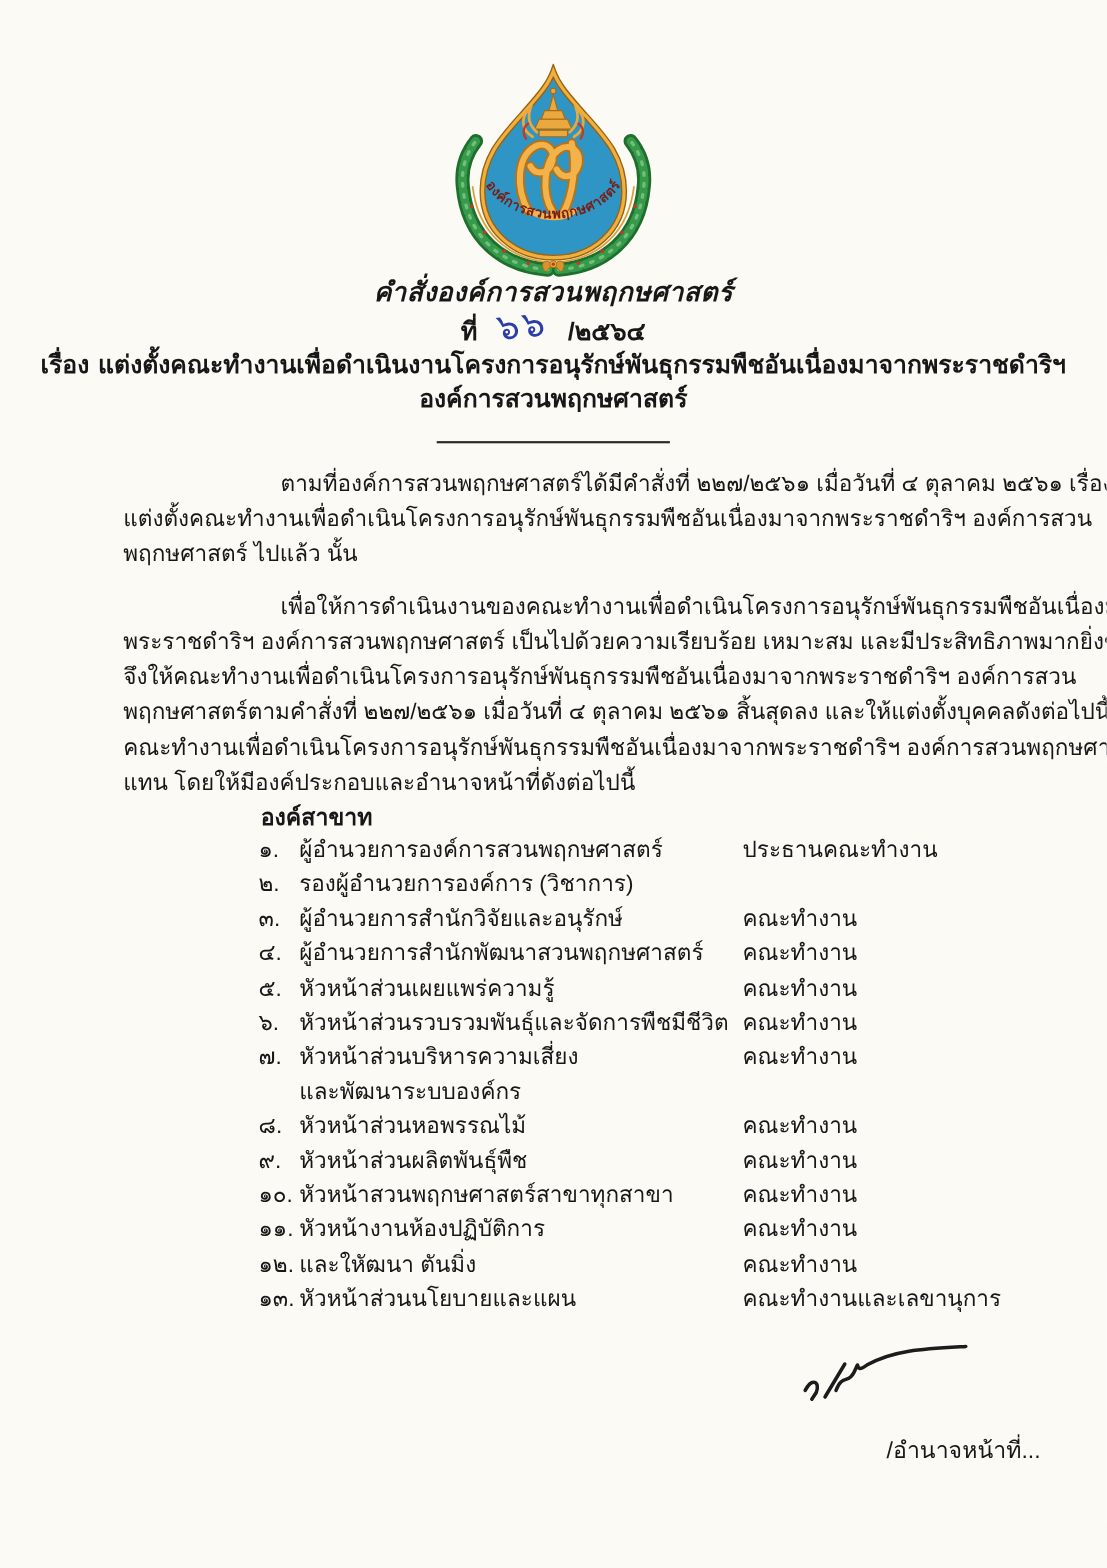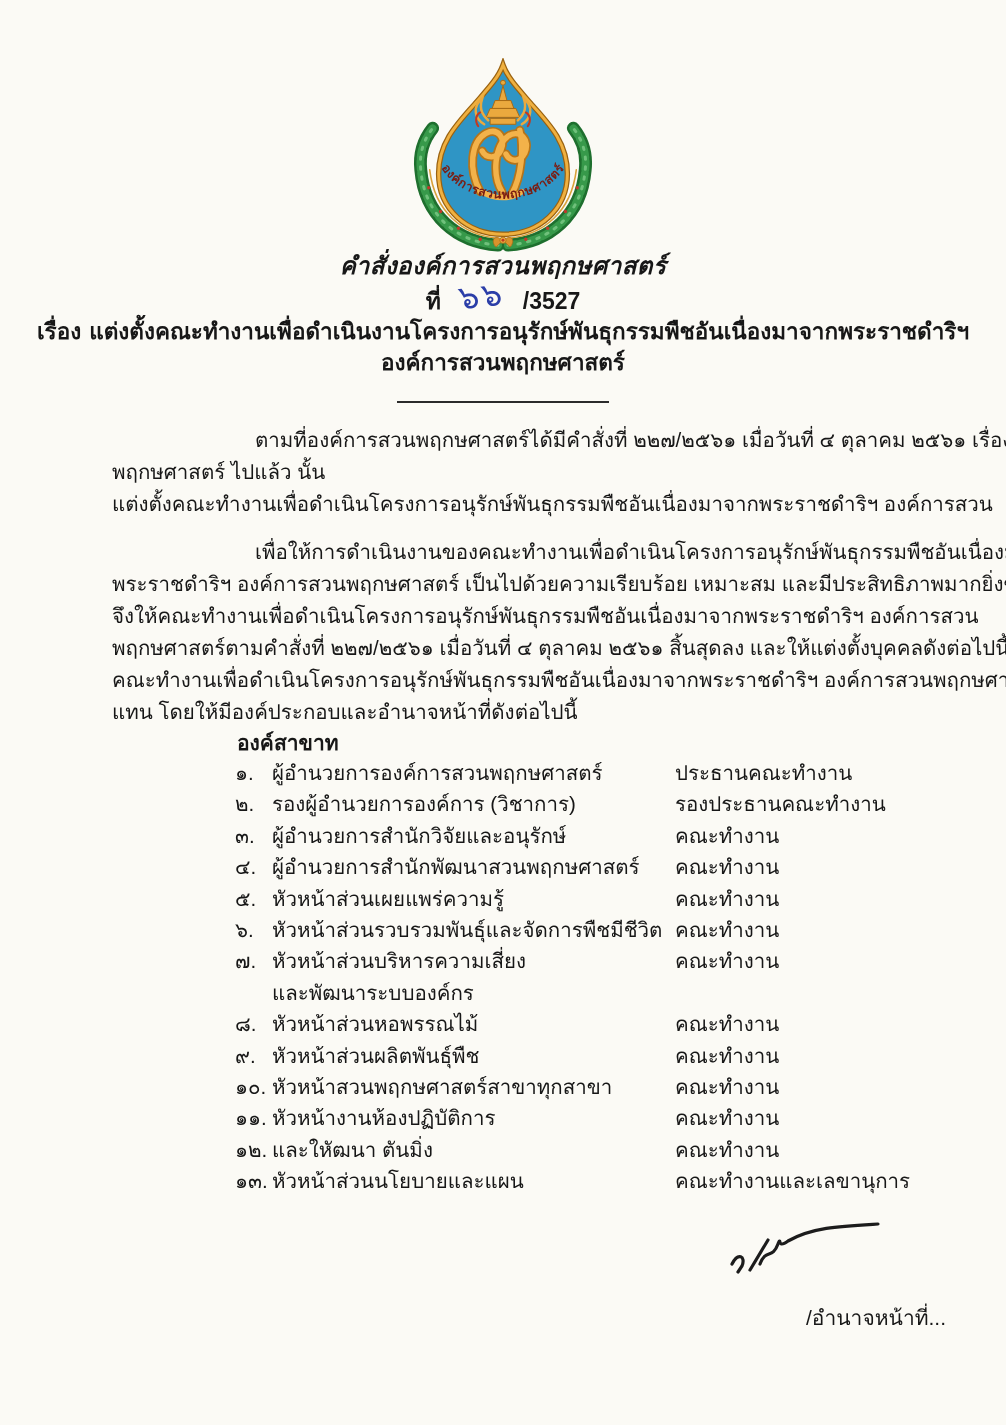--- a/index.html
+++ b/index.html
@@ -127,7 +127,7 @@
   <div class="num-line">
     <span class="num-printed">ที่</span>
     <span class="num-hand">๖๖</span>
-    <span class="num-printed">/3527</span>
+    <span class="num-printed">/๒๕๖๔</span>
   </div>
 
   <div class="subject-line">

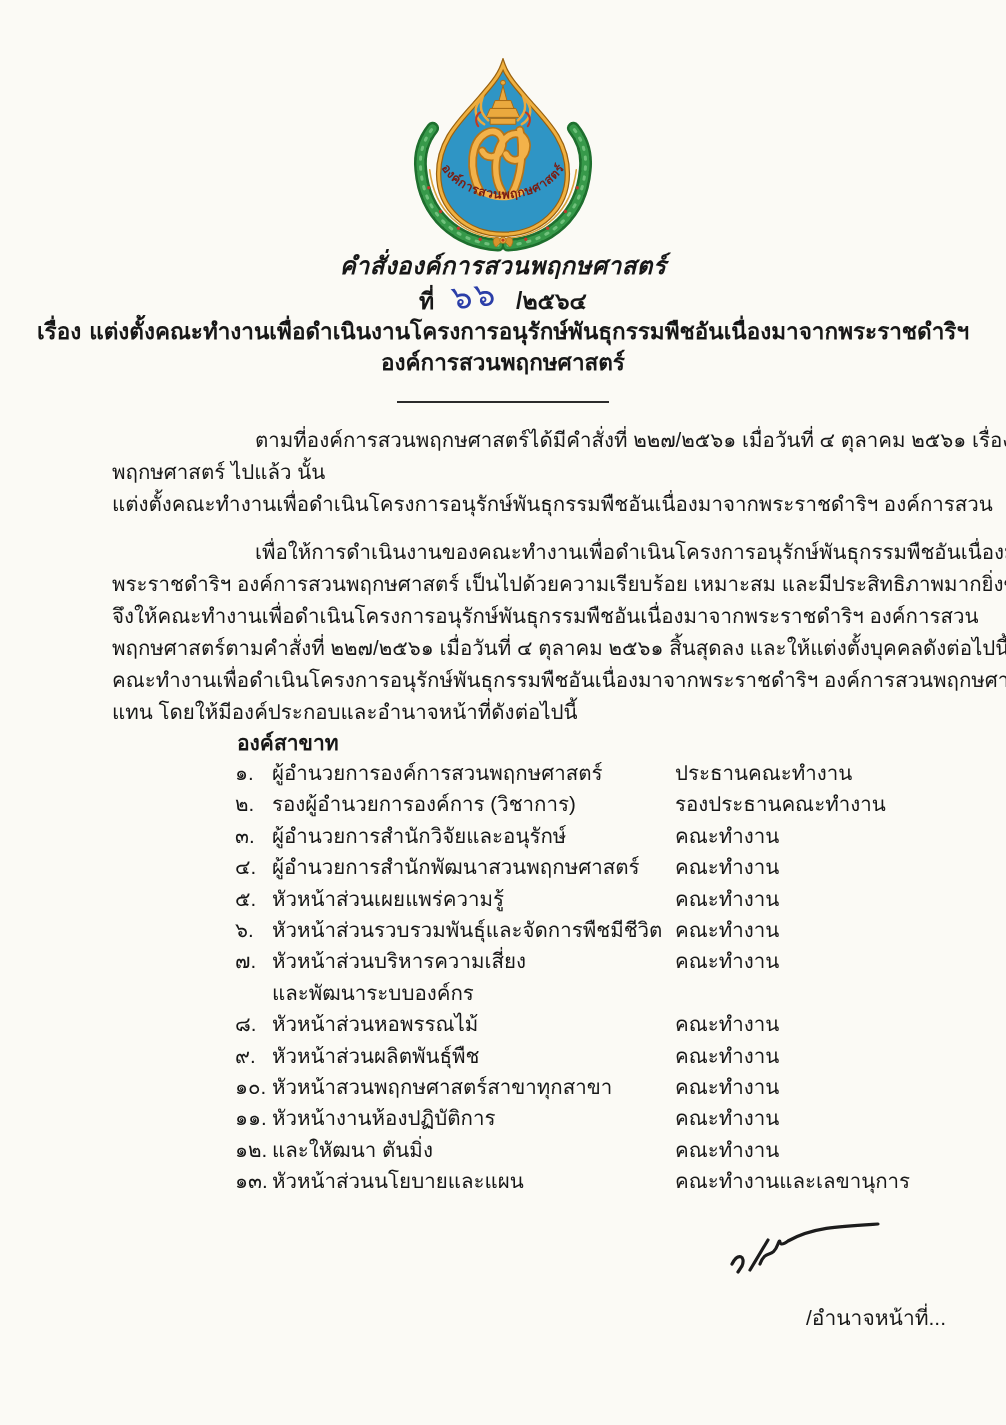--- a/index.html
+++ b/index.html
@@ -140,8 +140,8 @@
 
   <div class="para p1">
     <div class="ln first">ตามที่องค์การสวนพฤกษศาสตร์ได้มีคำสั่งที่ ๒๒๗/๒๕๖๑ เมื่อวันที่ ๔ ตุลาคม ๒๕๖๑ เรื่อง</div>
+    <div class="ln">แต่งตั้งคณะทำงานเพื่อดำเนินโครงการอนุรักษ์พันธุกรรมพืชอันเนื่องมาจากพระราชดำริฯ องค์การสวน</div>
     <div class="ln">พฤกษศาสตร์ ไปแล้ว นั้น</div>
-    <div class="ln">แต่งตั้งคณะทำงานเพื่อดำเนินโครงการอนุรักษ์พันธุกรรมพืชอันเนื่องมาจากพระราชดำริฯ องค์การสวน</div>
   </div>
 
   <div class="para p2">

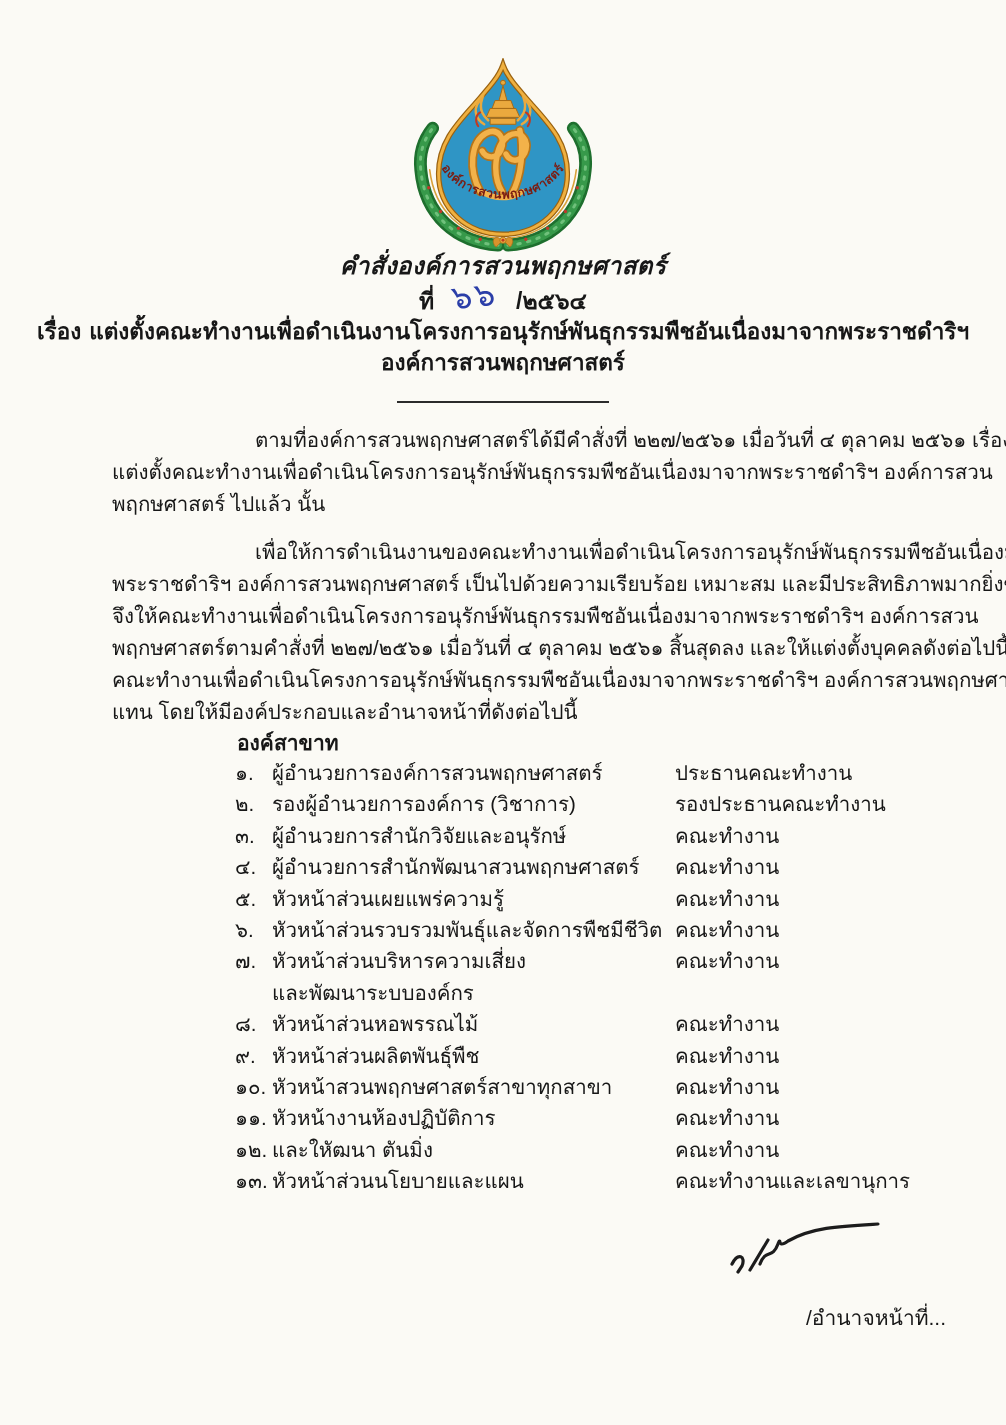--- a/index.html
+++ b/index.html
@@ -162,7 +162,6 @@
     </div>
     <div class="row">
       <span class="num">๒.</span><span class="name">รองผู้อำนวยการองค์การ (วิชาการ)</span>
-      <span class="role">รองประธานคณะทำงาน</span>
     </div>
     <div class="row">
       <span class="num">๓.</span><span class="name">ผู้อำนวยการสำนักวิจัยและอนุรักษ์</span>

